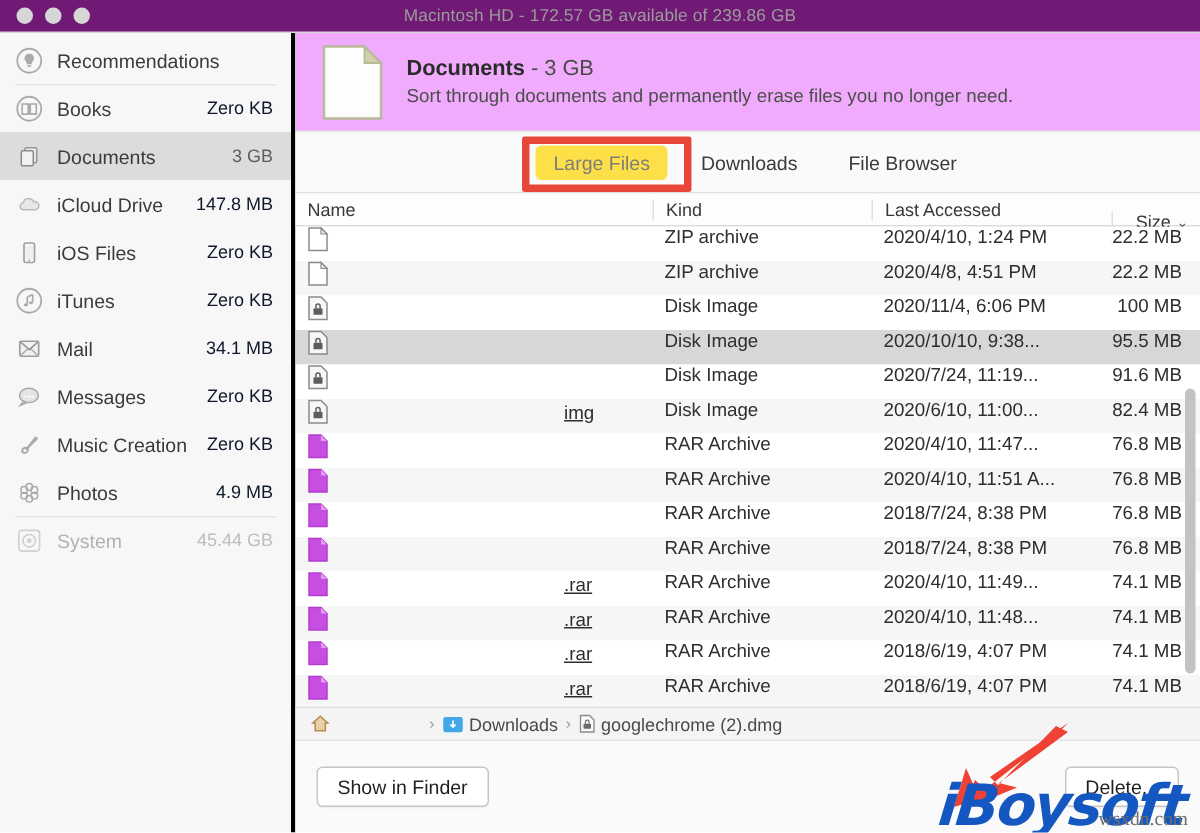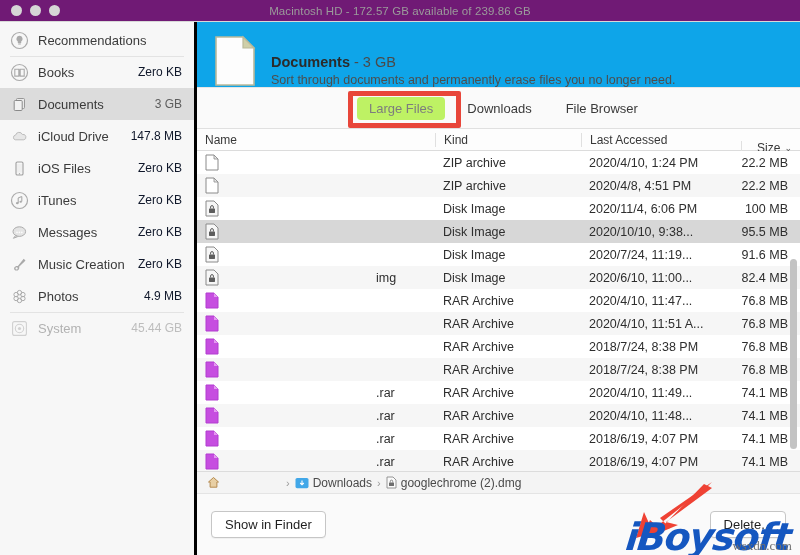--- a/index.html
+++ b/index.html
@@ -76,8 +76,8 @@
 
   .cat-header {
     height: 66px;
-    background: #0ea5e9;
-    display: flex; align-items: flex-end;
+    background: #f0abfc;
+    display: flex; align-items: center;
     padding: 0 4px 0 16px;
     gap: 14px;
     border-bottom: 1px solid #e6e6e6;

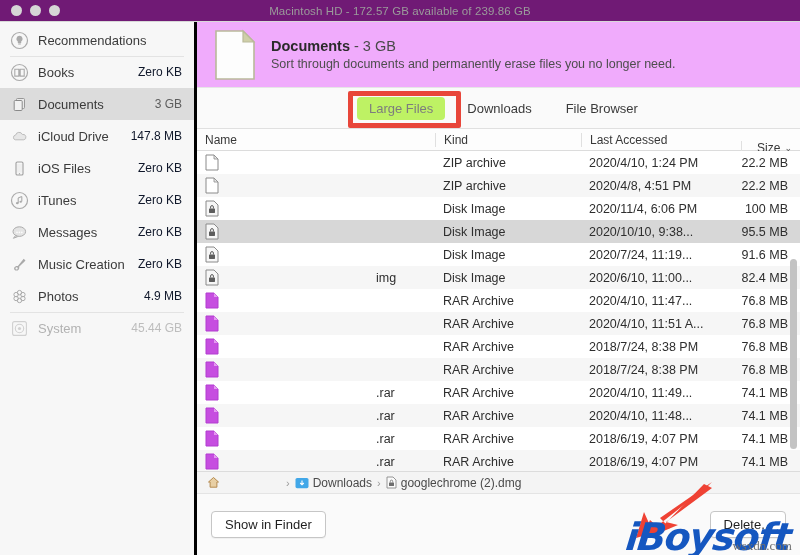--- a/index.html
+++ b/index.html
@@ -106,7 +106,7 @@
     padding: 4px 12px;
     border-radius: 4px;
   }
-  .tab.active { background: #bef264; color: #7d7d7d; }
+  .tab.active { background: #fde047; color: #7d7d7d; }
   .tab-highlight {
     position: absolute;
     left: 151px; top: 3px;

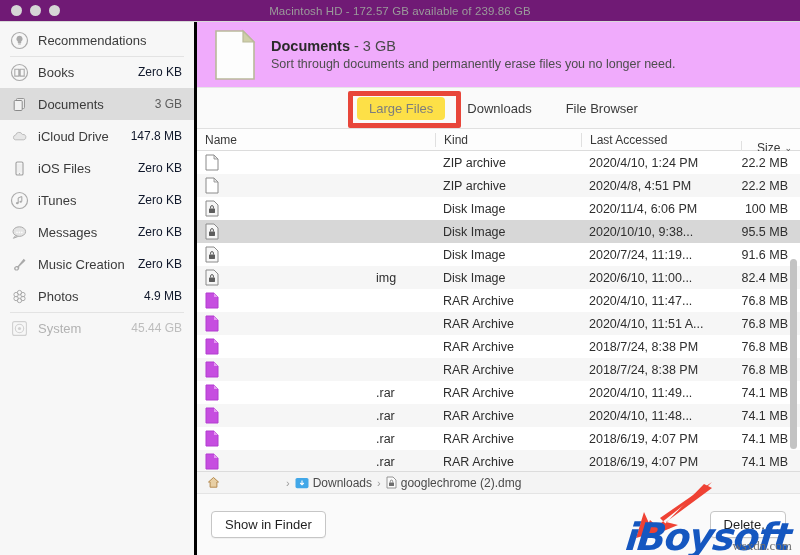--- a/index.html
+++ b/index.html
@@ -136,7 +136,7 @@
   .rows { flex: 1; overflow: hidden; position: relative; }
   .row {
     height: 23px;
-    display: flex; align-items: center;
+    display: flex; align-items: flex-start;
     font-size: 12.5px; color: #2e2e2e;
     background: #ffffff;
   }

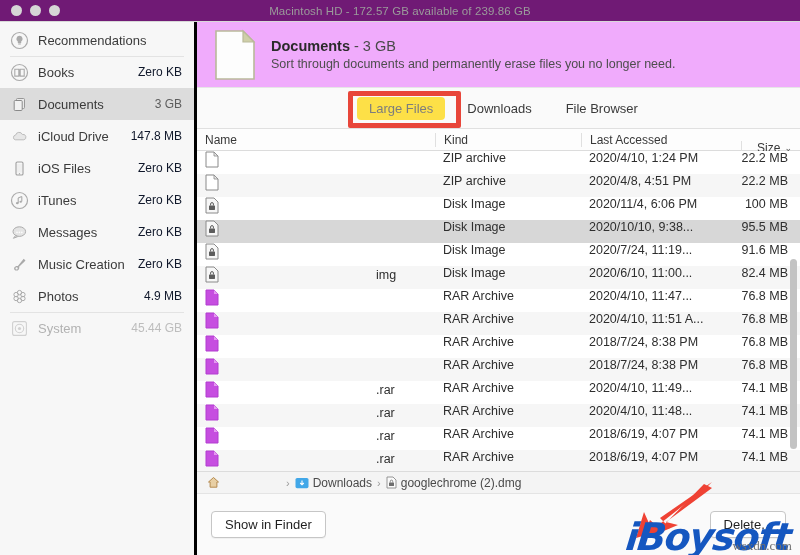--- a/index.html
+++ b/index.html
@@ -297,6 +297,17 @@
         <span class="side-size">Zero KB</span>
       </div>
 
+      <div class="side-item">
+        <span class="sicon">
+          <svg viewBox="0 0 19 19">
+              <rect x="3.2" y="4.5" width="12.6" height="10" rx="1" fill="#f0f0f0" stroke="#7d7d7d" stroke-width="1.1"></rect>
+              <path d="M3.2 14.5l5.6-5.2 M15.8 14.5l-5.6-5.2" stroke="#8d8d8d" stroke-width="1"></path>
+              <path d="M3.2 4.5l6.3 5.6 6.3-5.6" fill="none" stroke="#6f6f6f" stroke-width="1.1"></path>
+            </svg>
+        </span>
+        <span class="side-label">Mail</span>
+        <span class="side-size">34.1 MB</span>
+      </div>
 
       <div class="side-item">
         <span class="sicon">

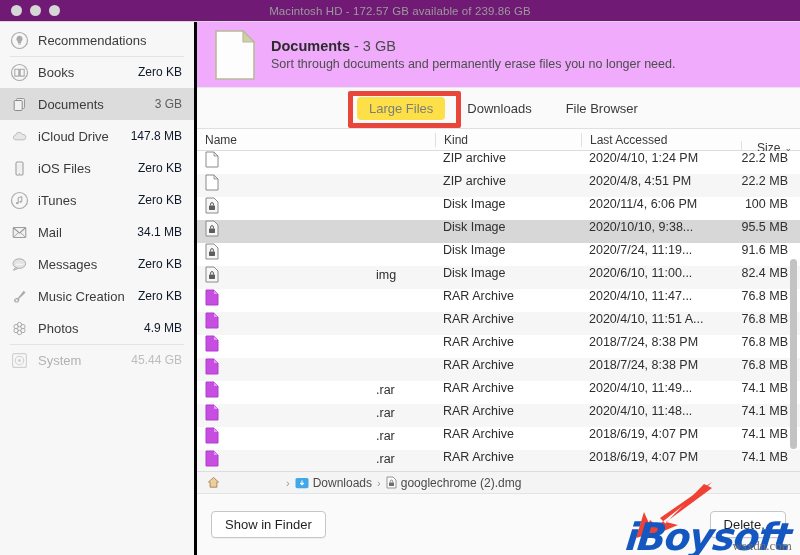--- a/index.html
+++ b/index.html
@@ -147,7 +147,7 @@
   .cell.kind { width: 146px; }
   .cell.date { width: 160px; }
   .cell.size { flex: 1; justify-content: flex-end; padding-right: 12px; }
-  .name-tail { color: #2e2e2e; margin-left: 150px; font-size: 12.5px; }
+  .name-tail { color: #2e2e2e; margin-left: 150px; font-size: 12.5px; text-decoration: underline; }
   .ficon { width: 14px; height: 17px; flex: 0 0 14px; }
   .ficon svg { display: block; }
 

